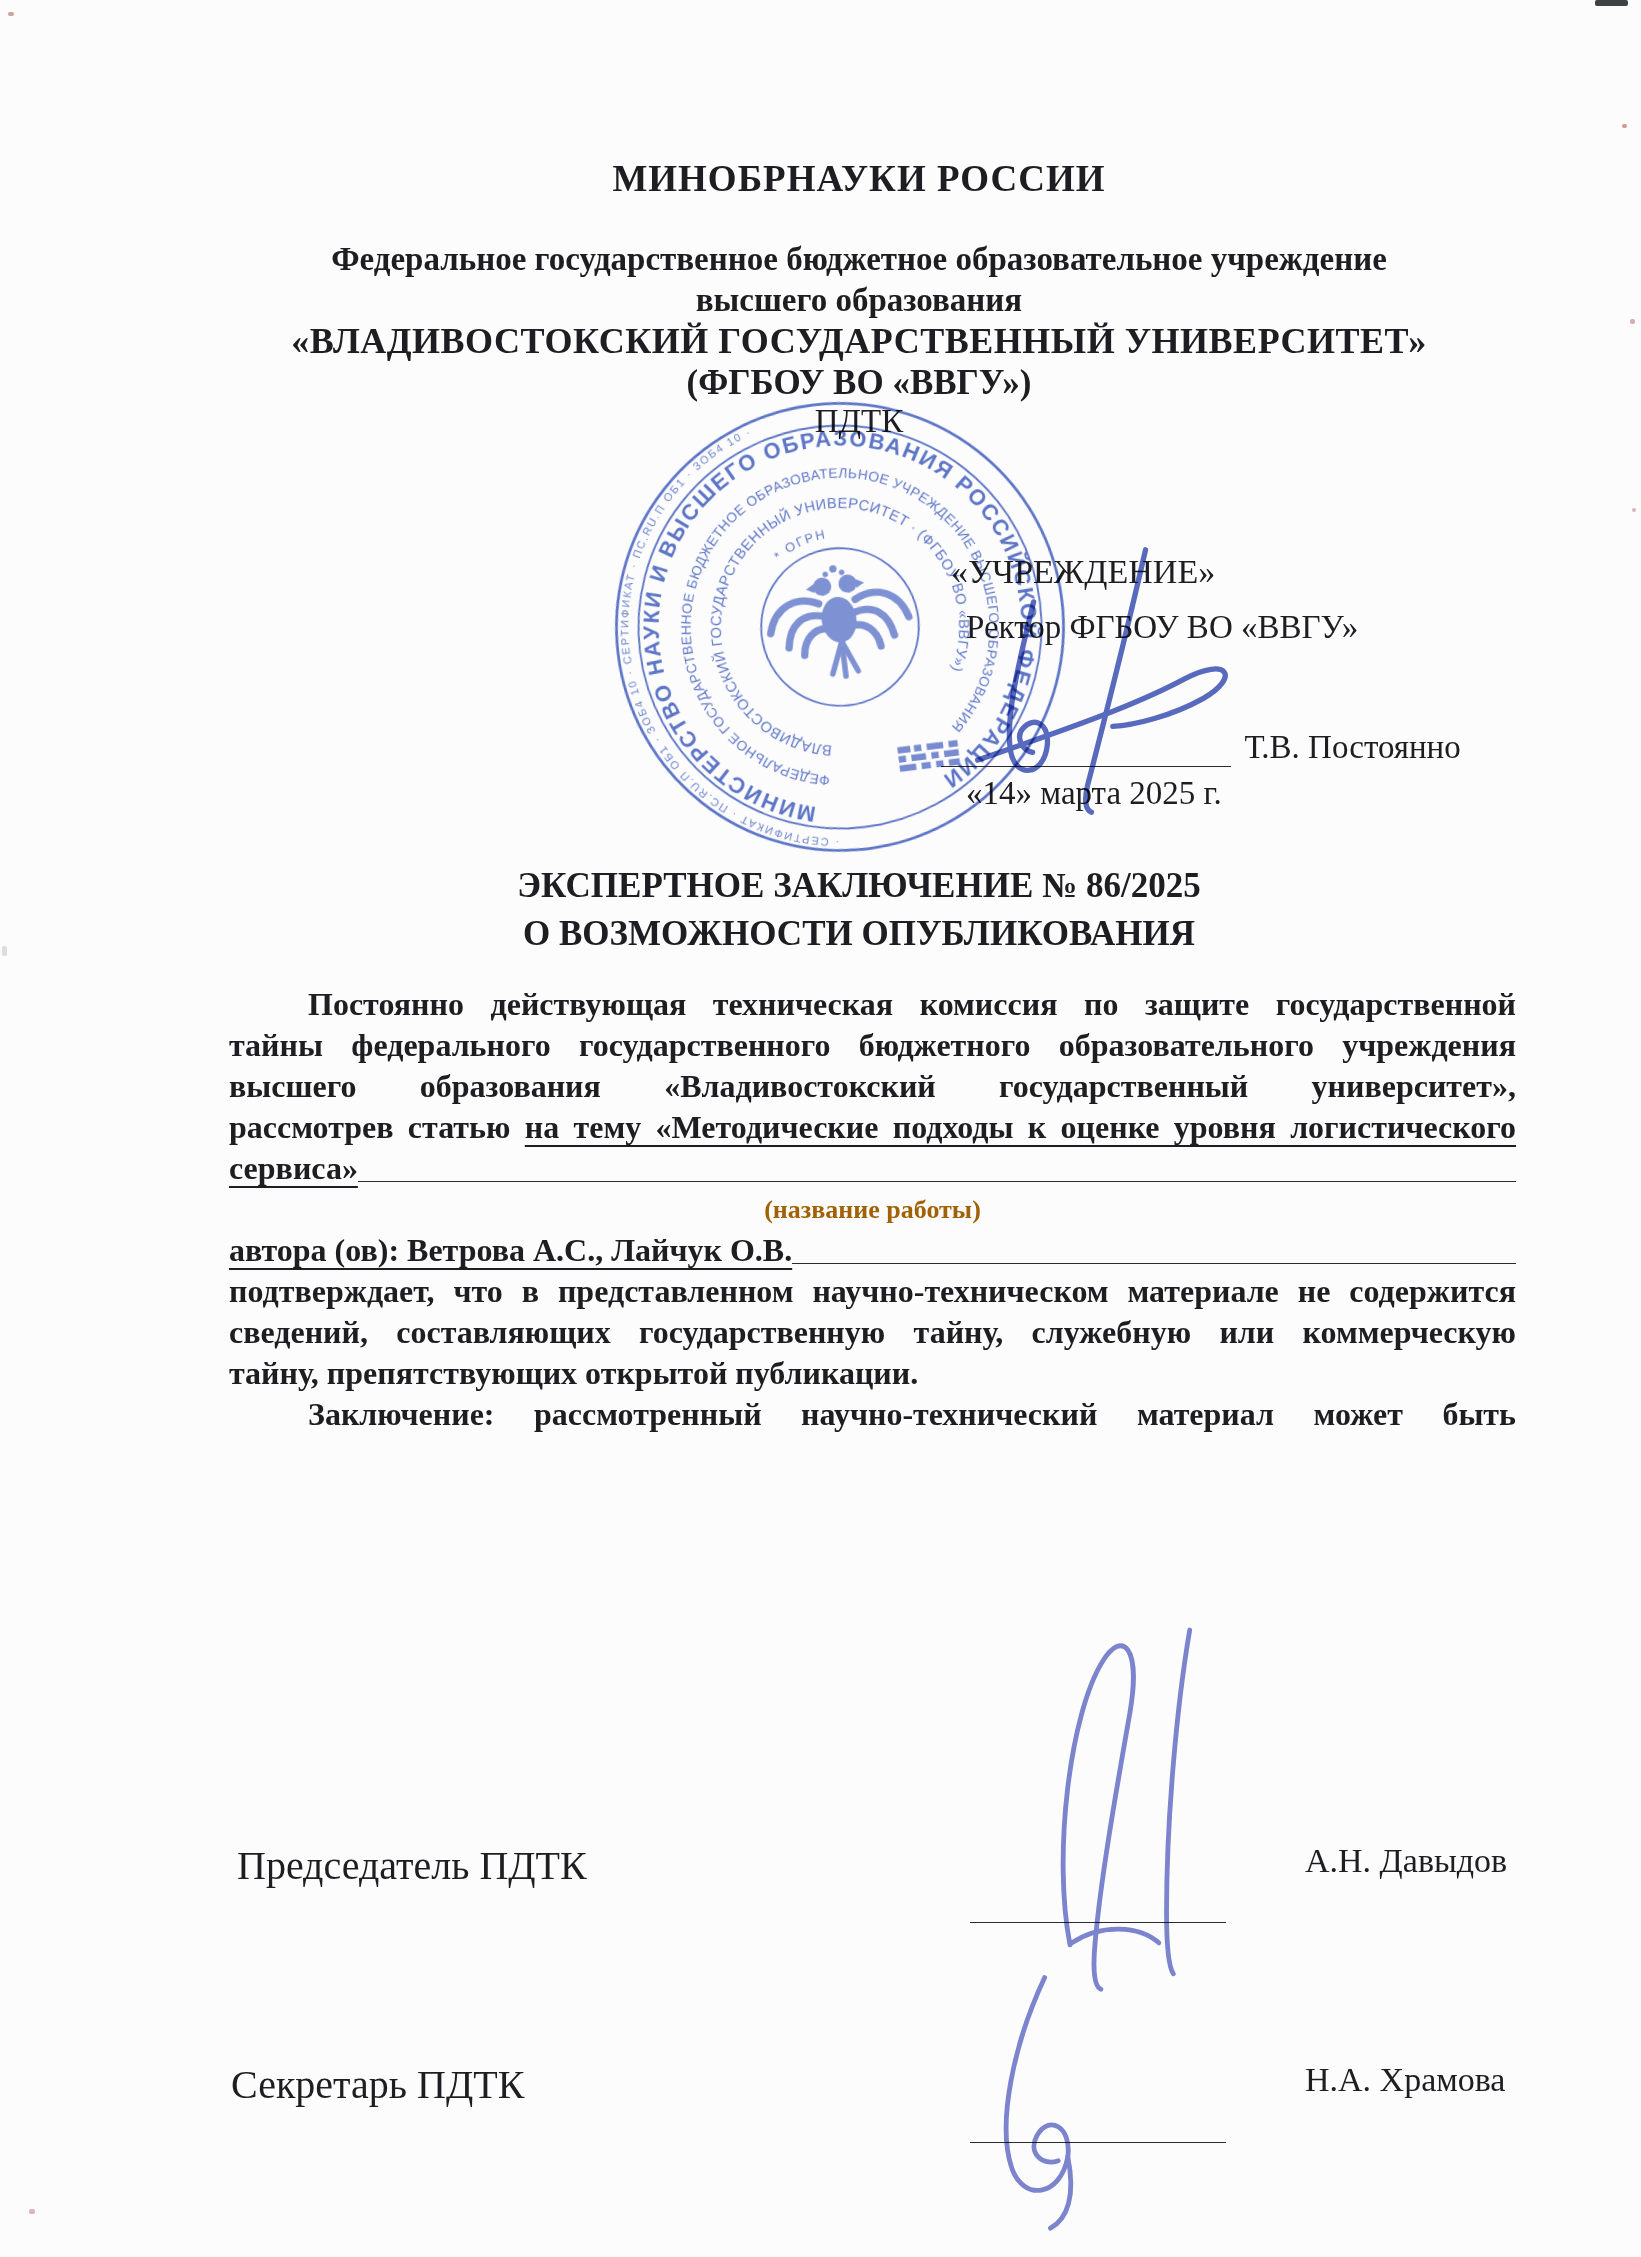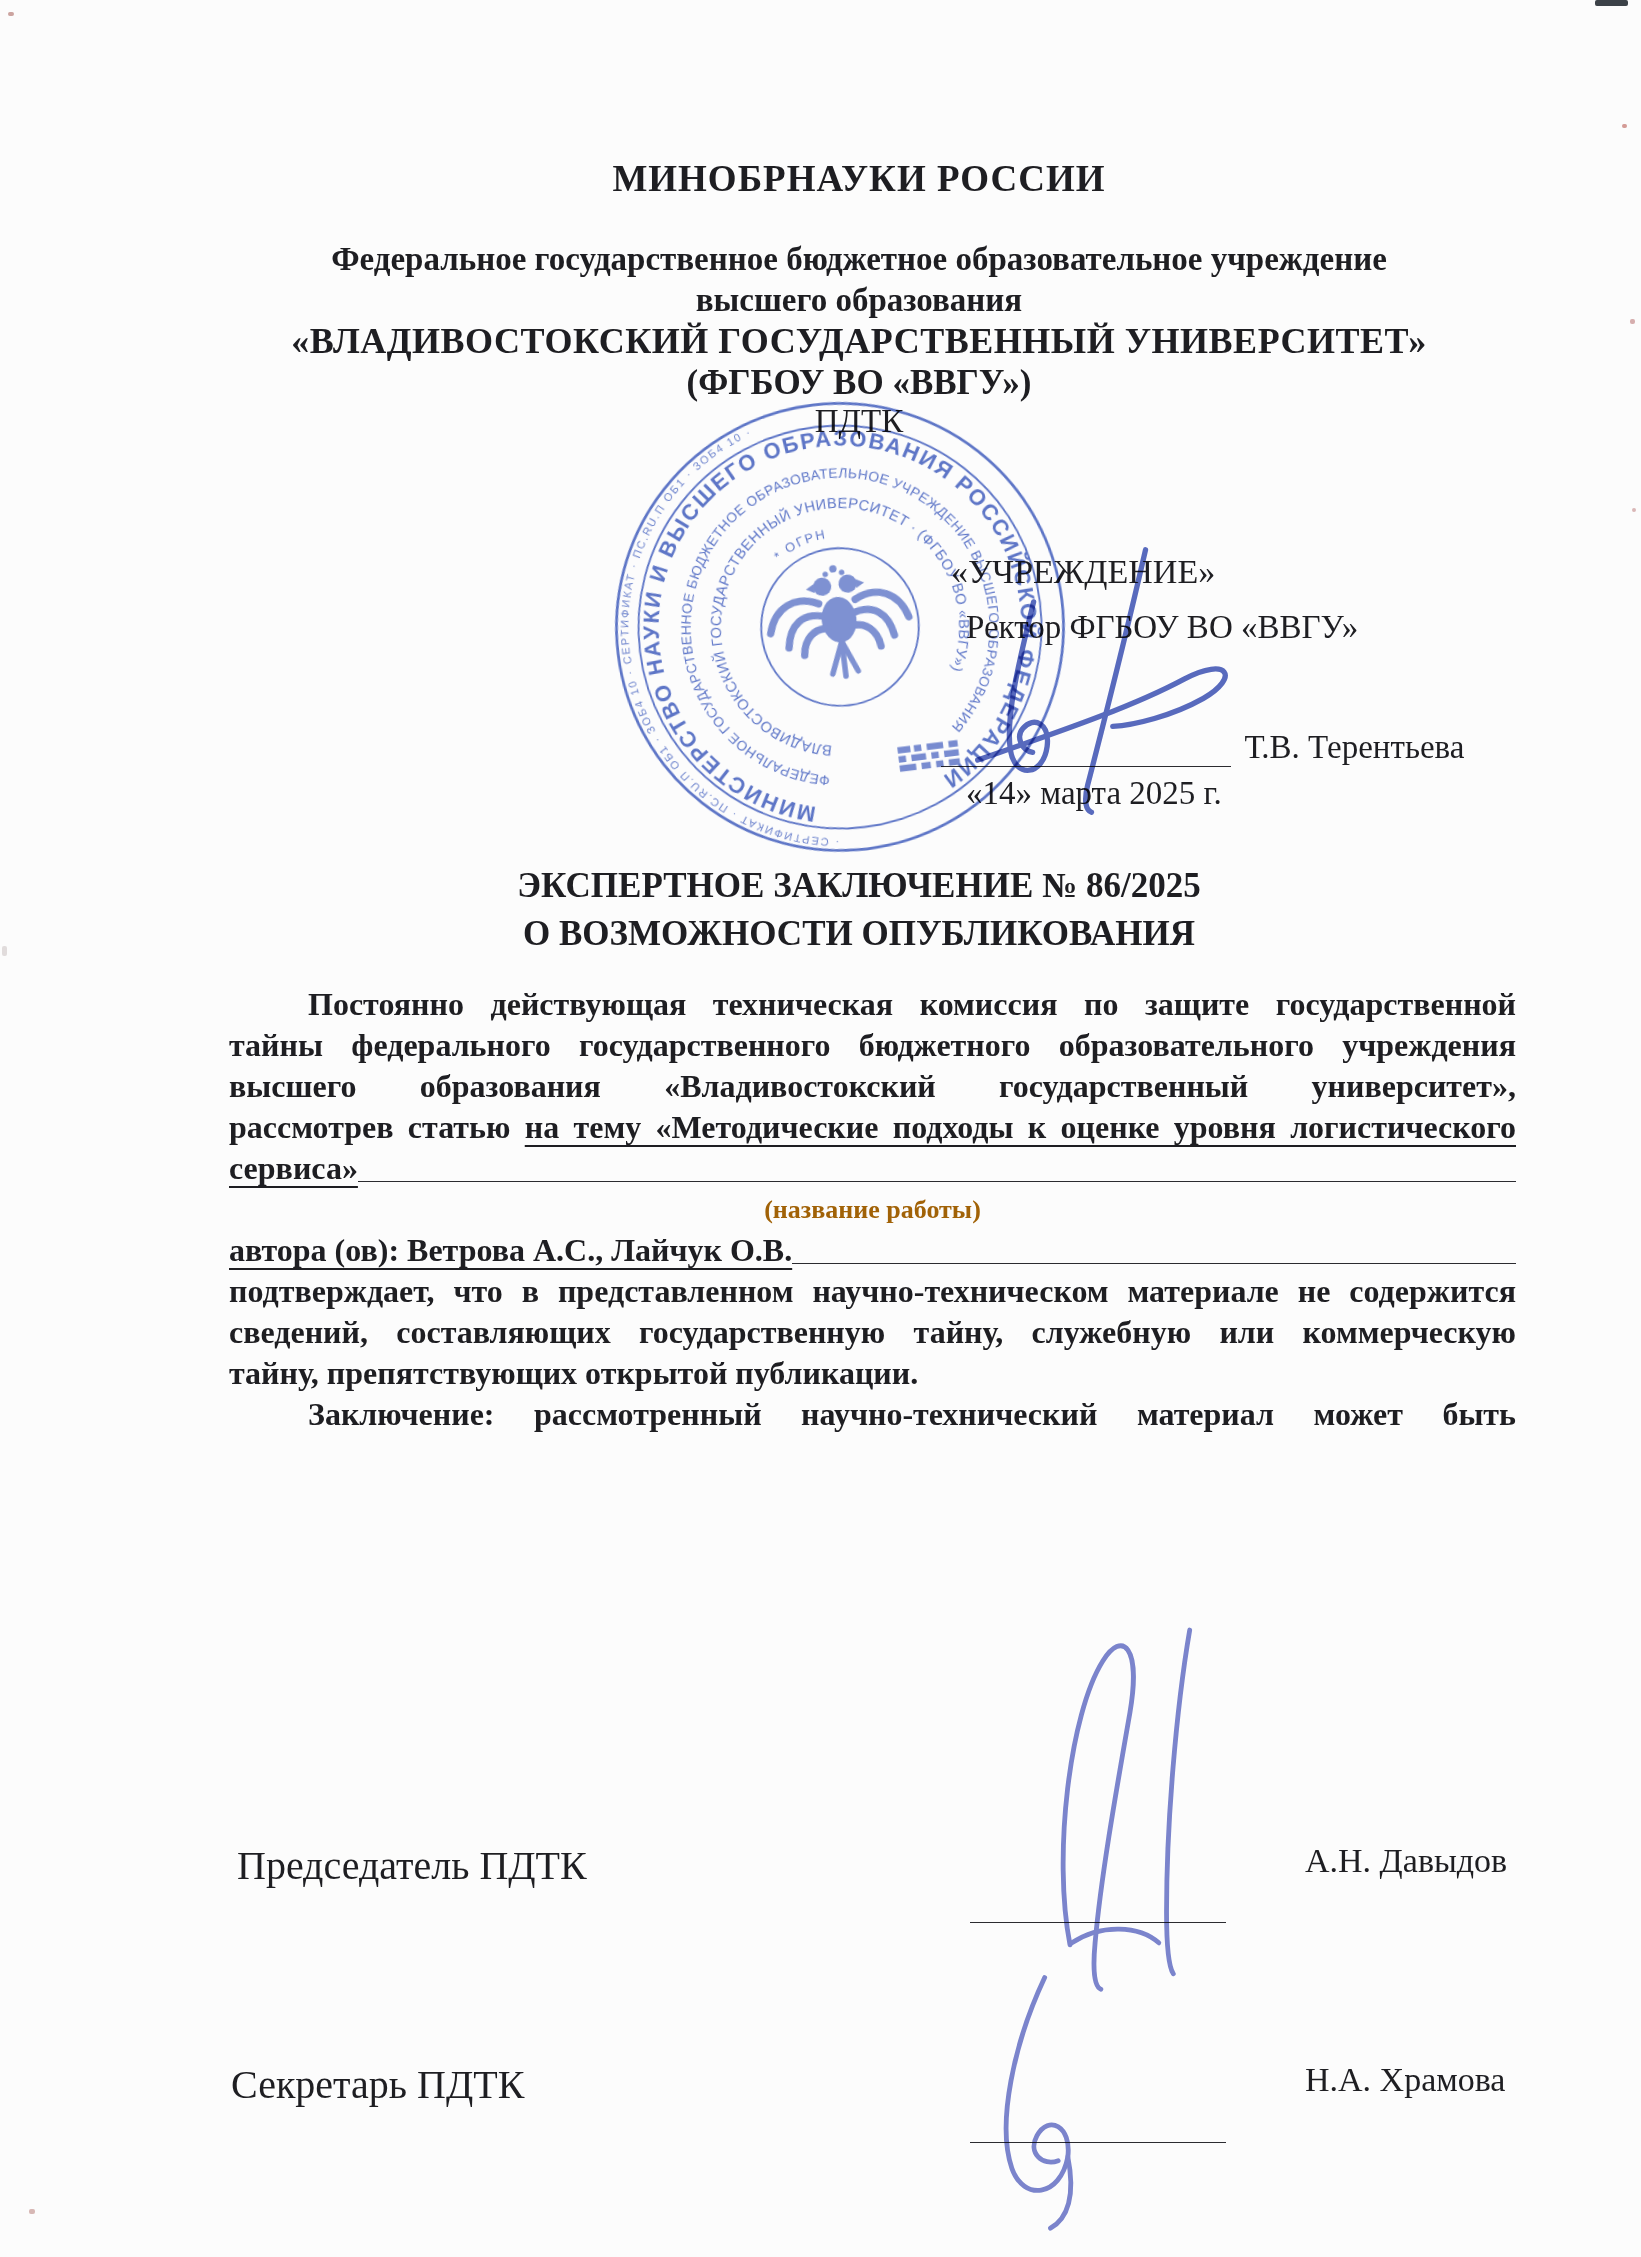--- a/index.html
+++ b/index.html
@@ -63,7 +63,7 @@
 <div class="abs ap ap-rector">Ректор ФГБОУ ВО «ВВГУ»</div>
 <div class="abs ap-sigrow">
   <span class="ap-sigline"></span>
-  <span class="ap-name">Т.В. Терентьева</span>
+  <span class="ap-name">Т.В. Постоянно</span>
 </div>
 <div class="abs ap ap-date">«14» марта 2025 г.</div>
 

